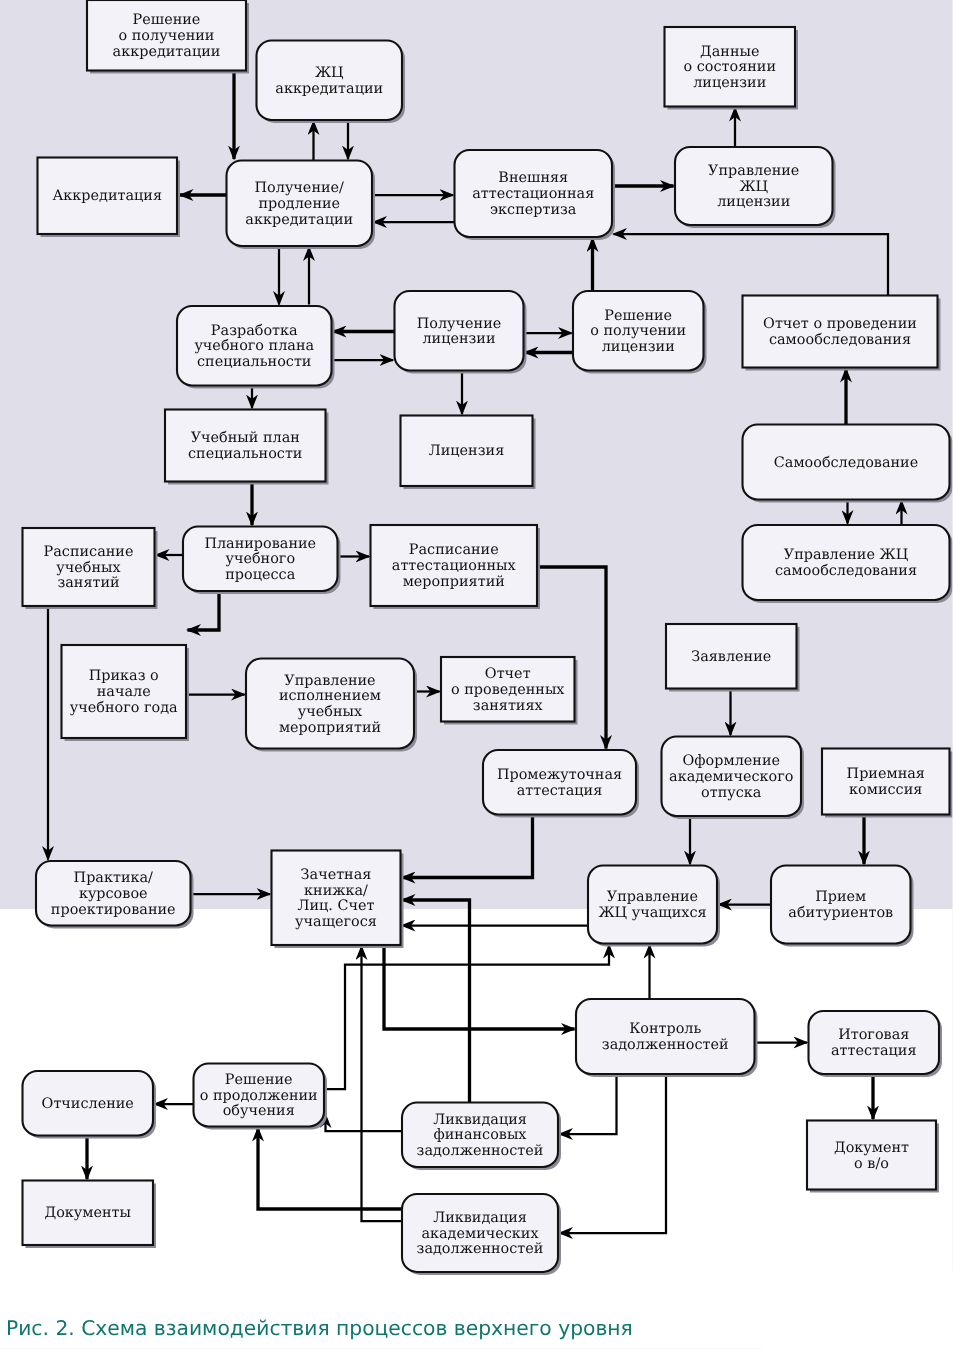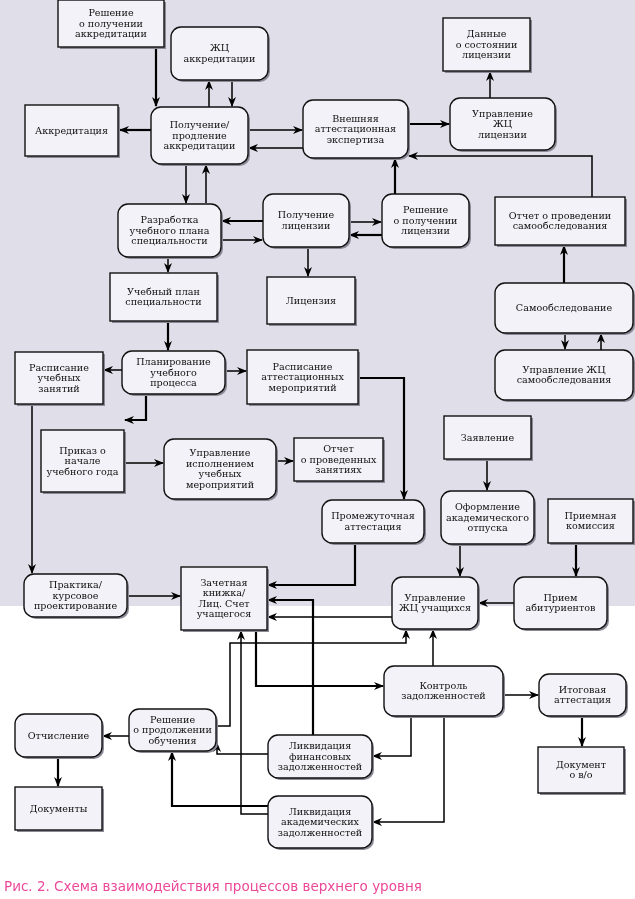--- a/index.html
+++ b/index.html
@@ -10,7 +10,7 @@
   .node-shadow { fill: #8c8a97; }
   .node-text { font-family: "DejaVu Serif", serif; font-size: 9.6px; fill: #111; text-anchor: middle; }
   .edge { fill: none; stroke: #000; }
-  .caption { position: absolute; left: 4px; top: 878px; font-family: "DejaVu Sans", sans-serif; font-size: 13.5px; color: #ec4899; white-space: nowrap; }
+  .caption { position: absolute; left: 4px; top: 878px; font-family: "DejaVu Sans", sans-serif; font-size: 13.5px; color: #0f766e; white-space: nowrap; }
 </style>
 </head>
 <body>

